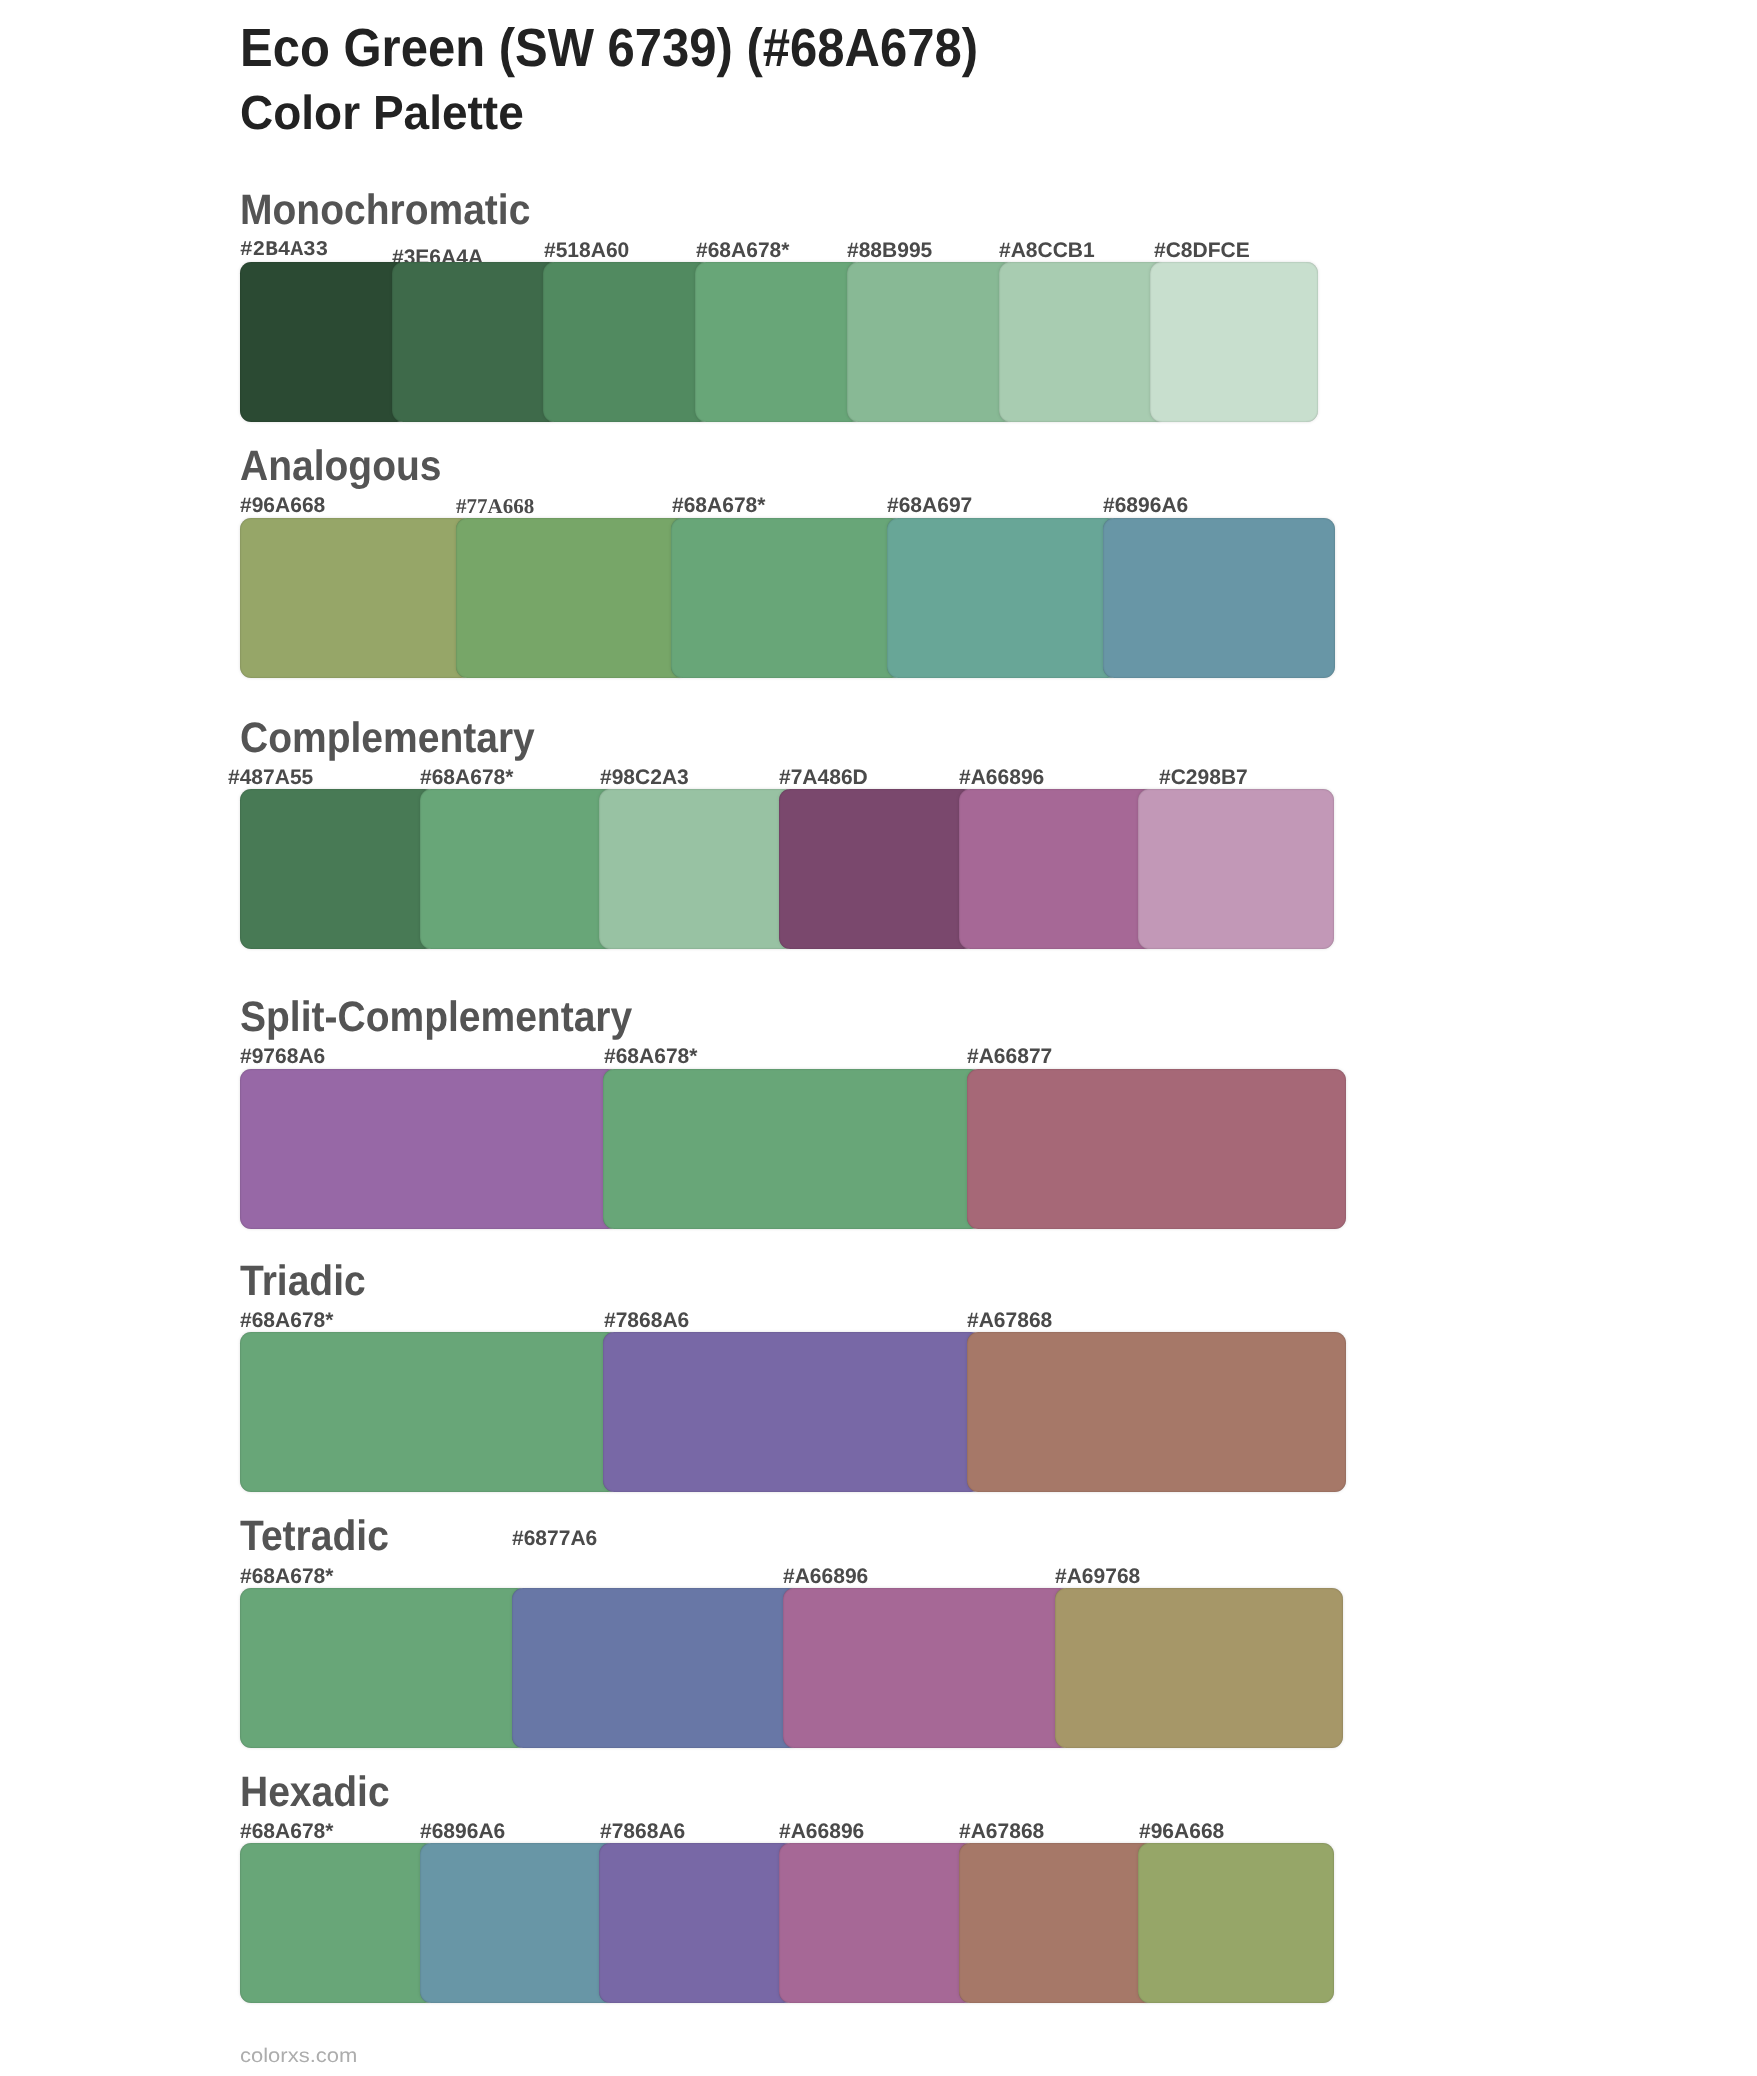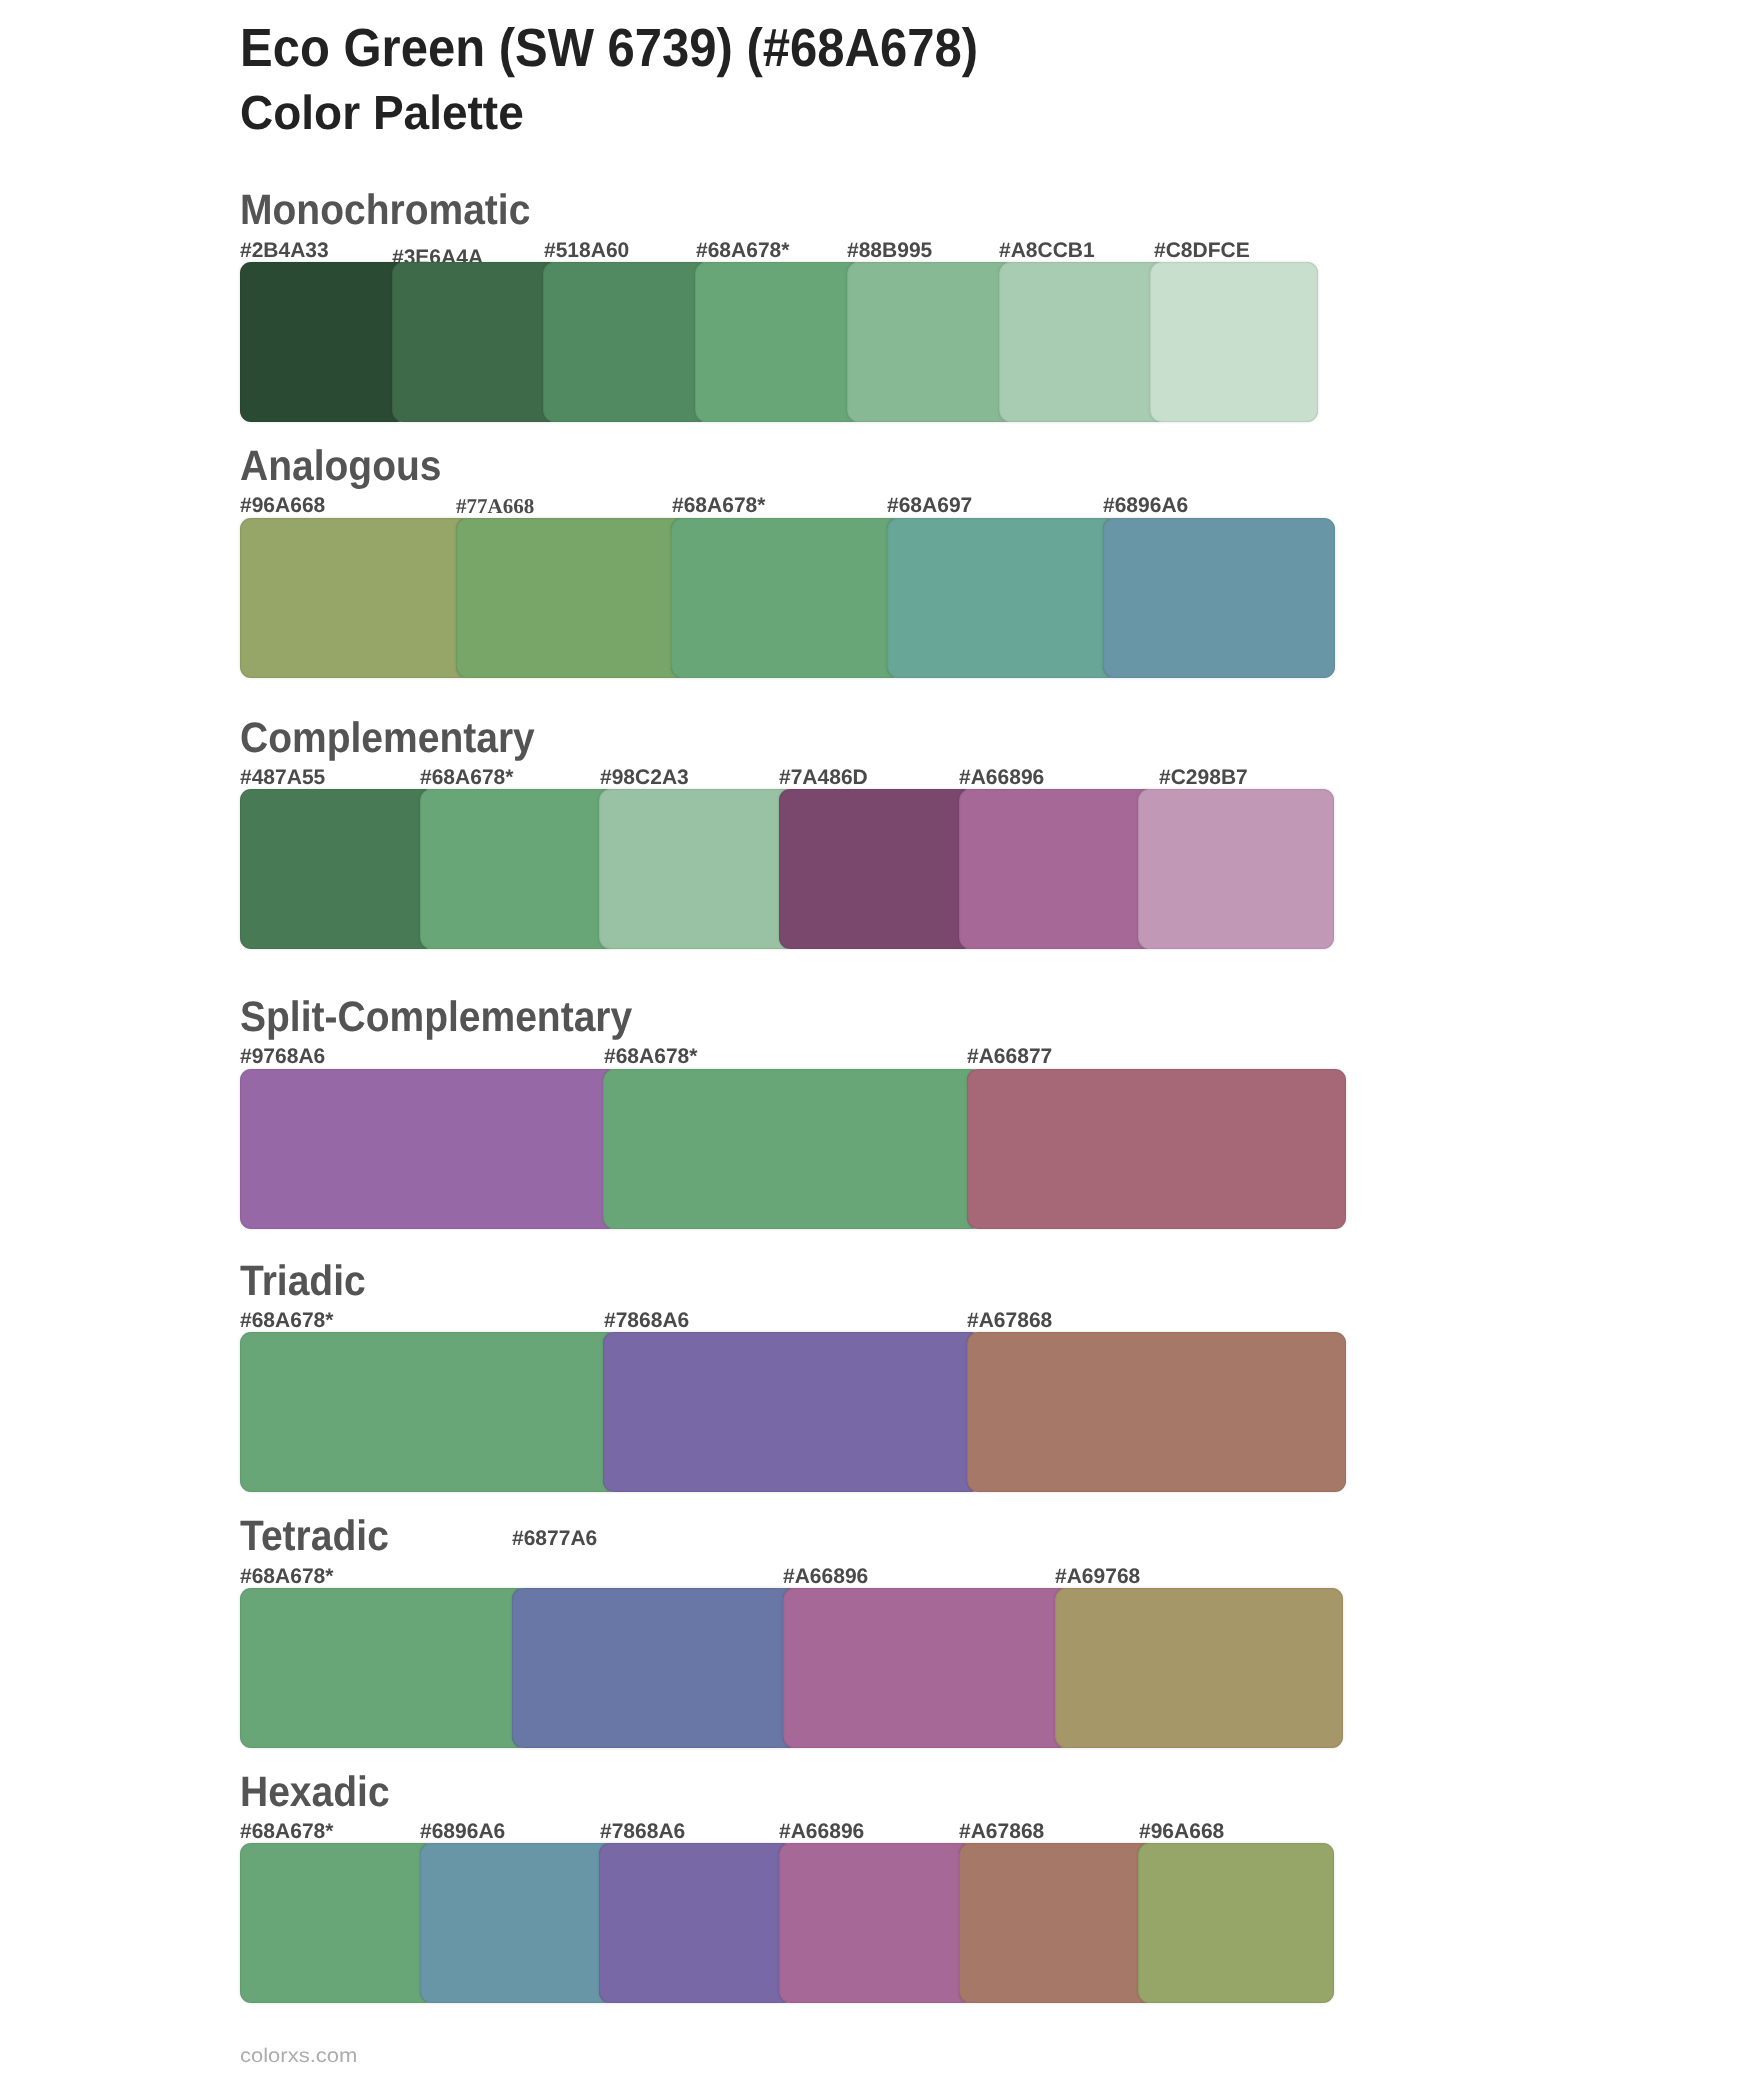--- a/index.html
+++ b/index.html
@@ -60,7 +60,7 @@
   <div id="sections-host">
       <div class="section">
         <div class="section-title" style="top: 188px;">Monochromatic</div>
-        <div class="hex-label" style="left: 240px; top: 239px;">#2B4A33</div>
+        <div class="hex-label" style="left: 240px; top: 239px; font-family: Liberation Mono, monospace;">#2B4A33</div>
         <div class="hex-label" style="left: 392px; top: 246px;">#3E6A4A</div>
         <div class="hex-label" style="left: 544px; top: 239px;">#518A60</div>
         <div class="hex-label" style="left: 696px; top: 239px;">#68A678*</div>

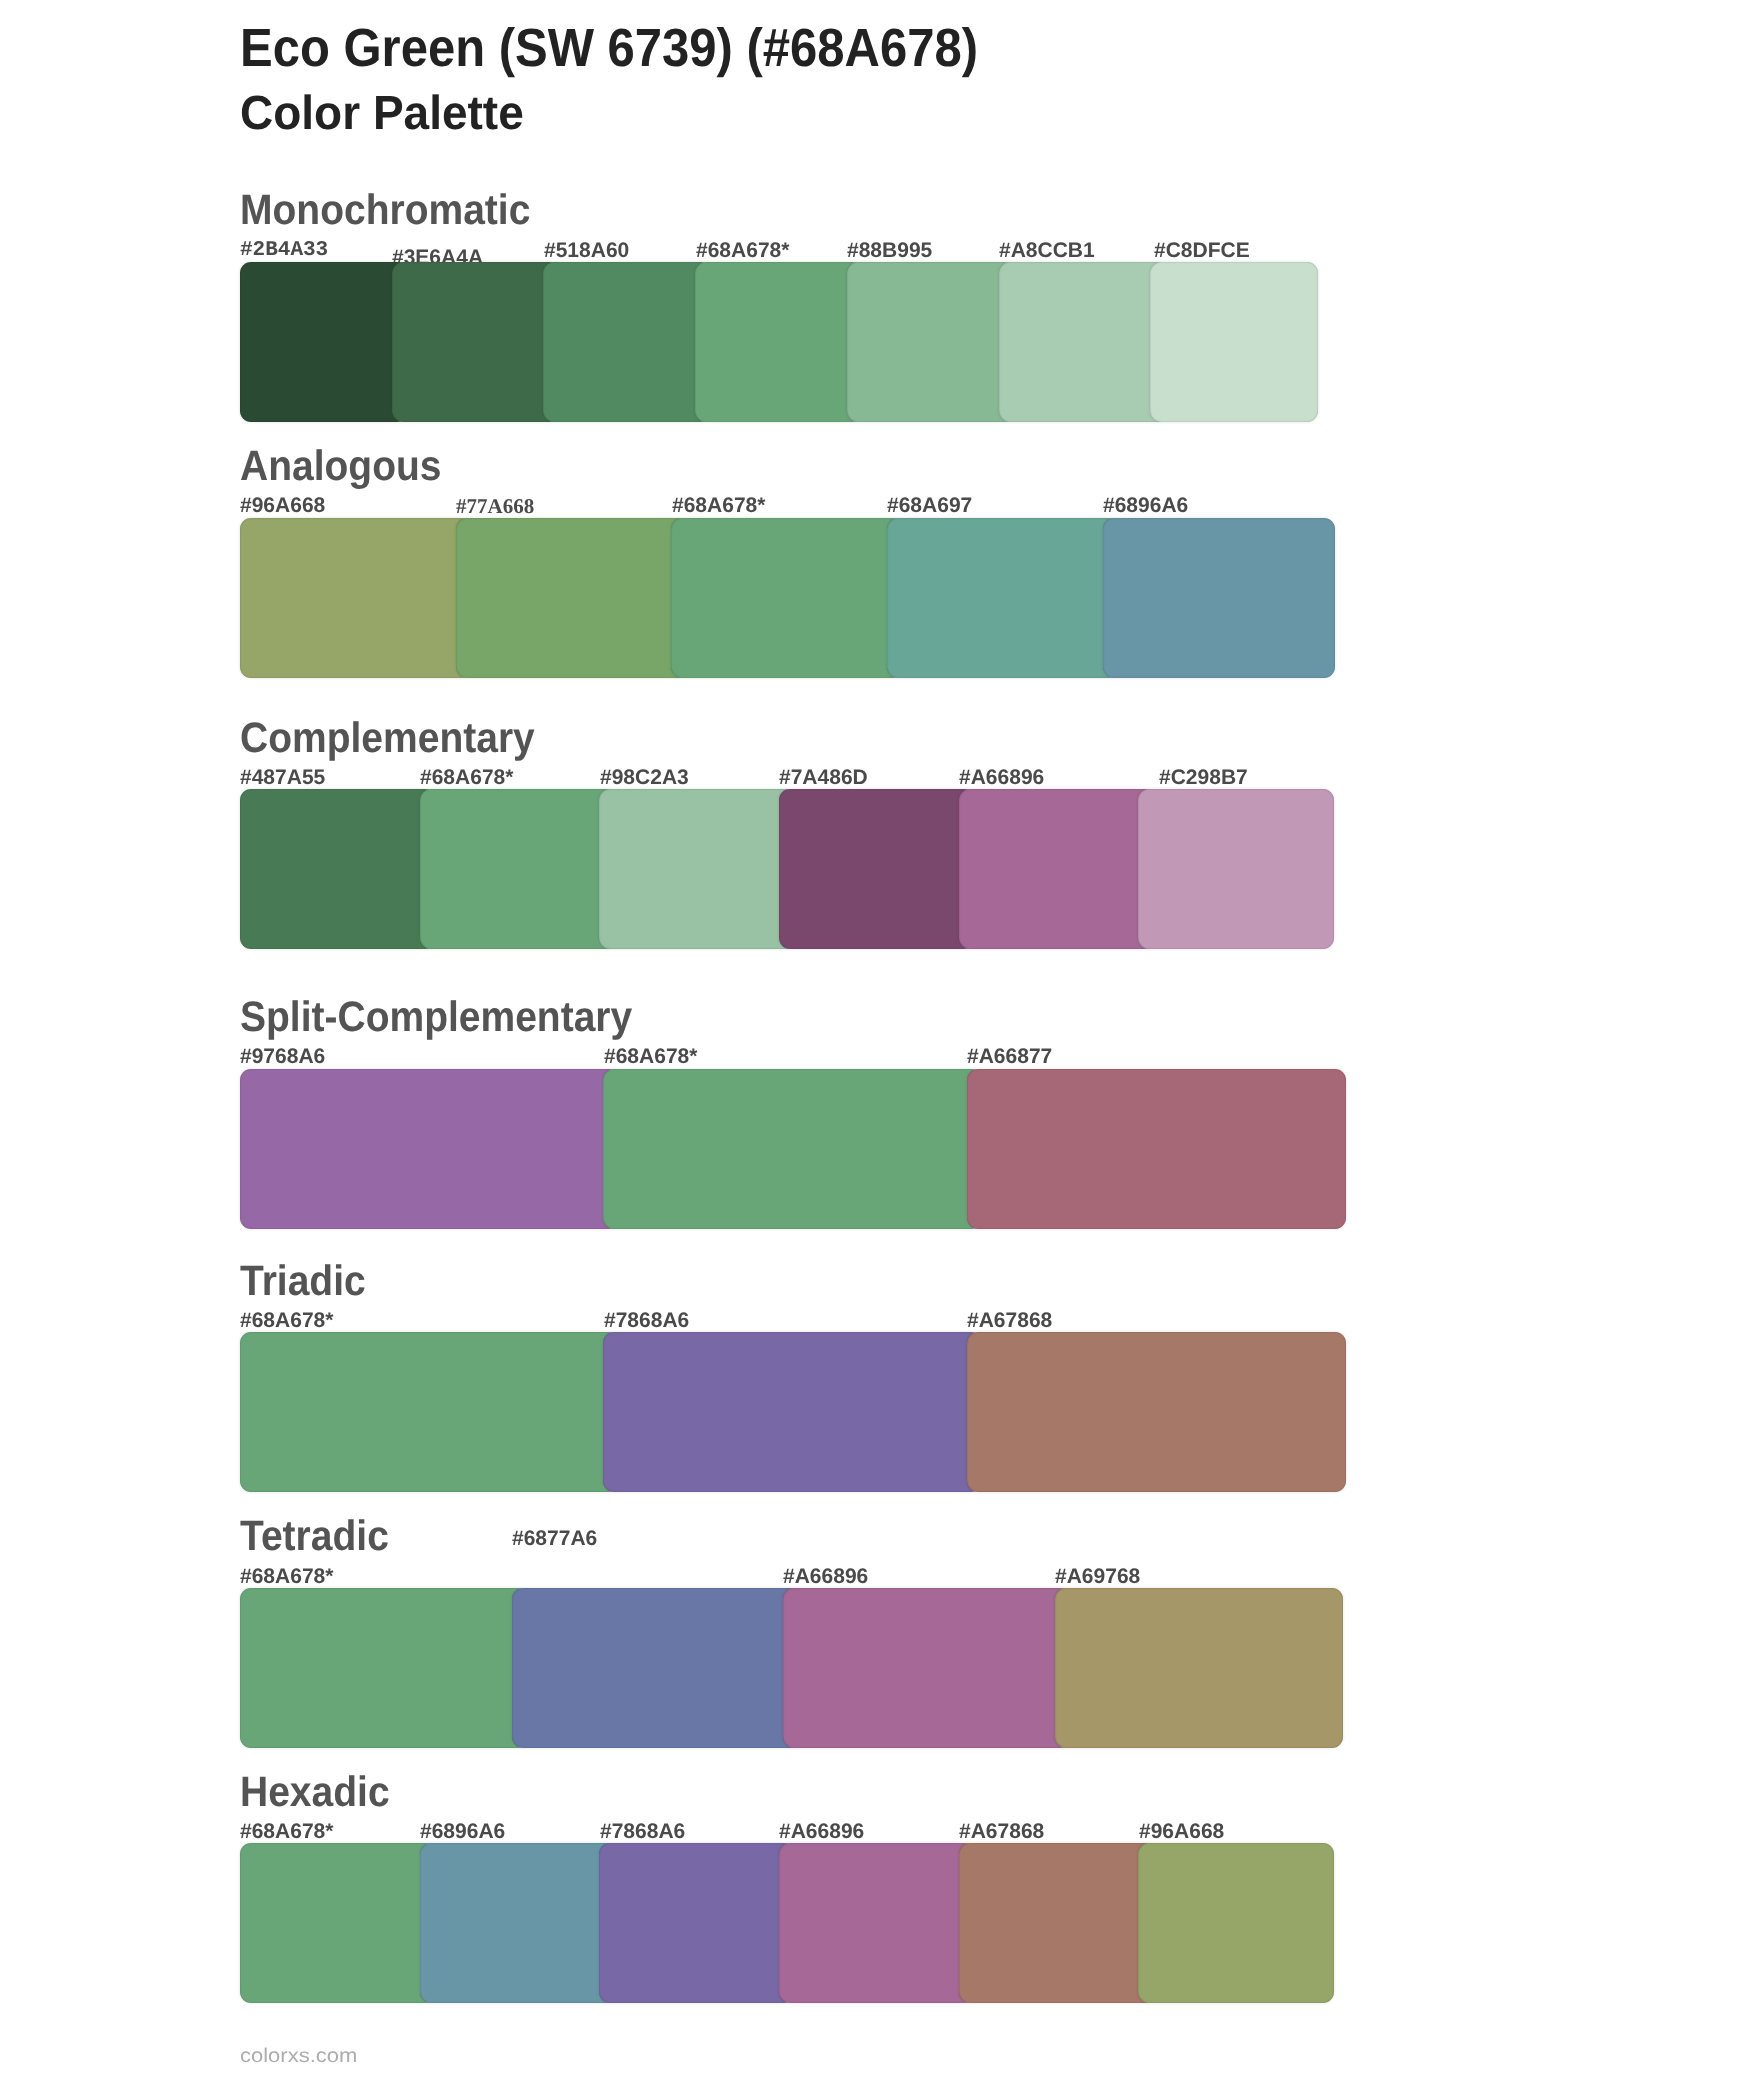--- a/index.html
+++ b/index.html
@@ -94,7 +94,7 @@
       </div>
       <div class="section">
         <div class="section-title" style="top: 716px;">Complementary</div>
-        <div class="hex-label" style="left: 240px; top: 766px;">#487A55</div>
+        <div class="hex-label" style="left: 228px; top: 766px;">#487A55</div>
         <div class="hex-label" style="left: 420px; top: 766px;">#68A678*</div>
         <div class="hex-label" style="left: 600px; top: 766px;">#98C2A3</div>
         <div class="hex-label" style="left: 779px; top: 766px;">#7A486D</div>

